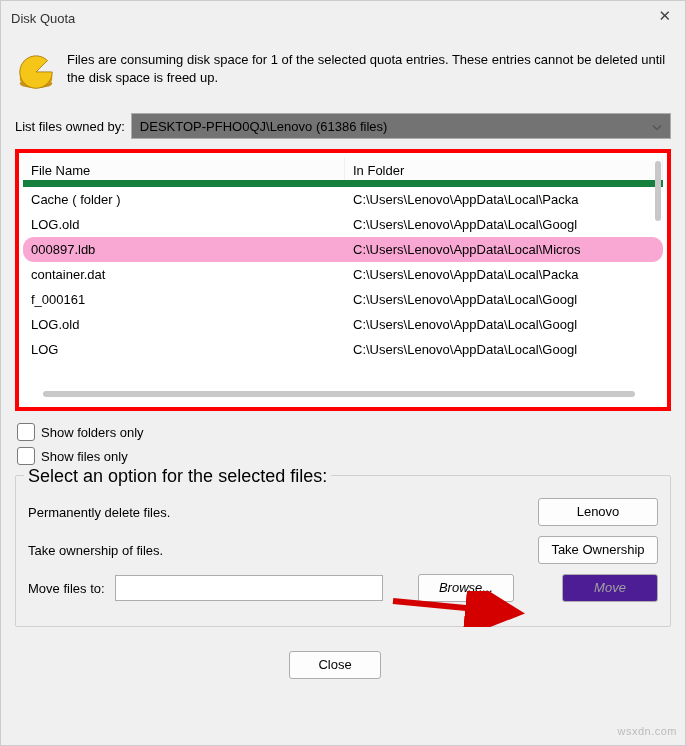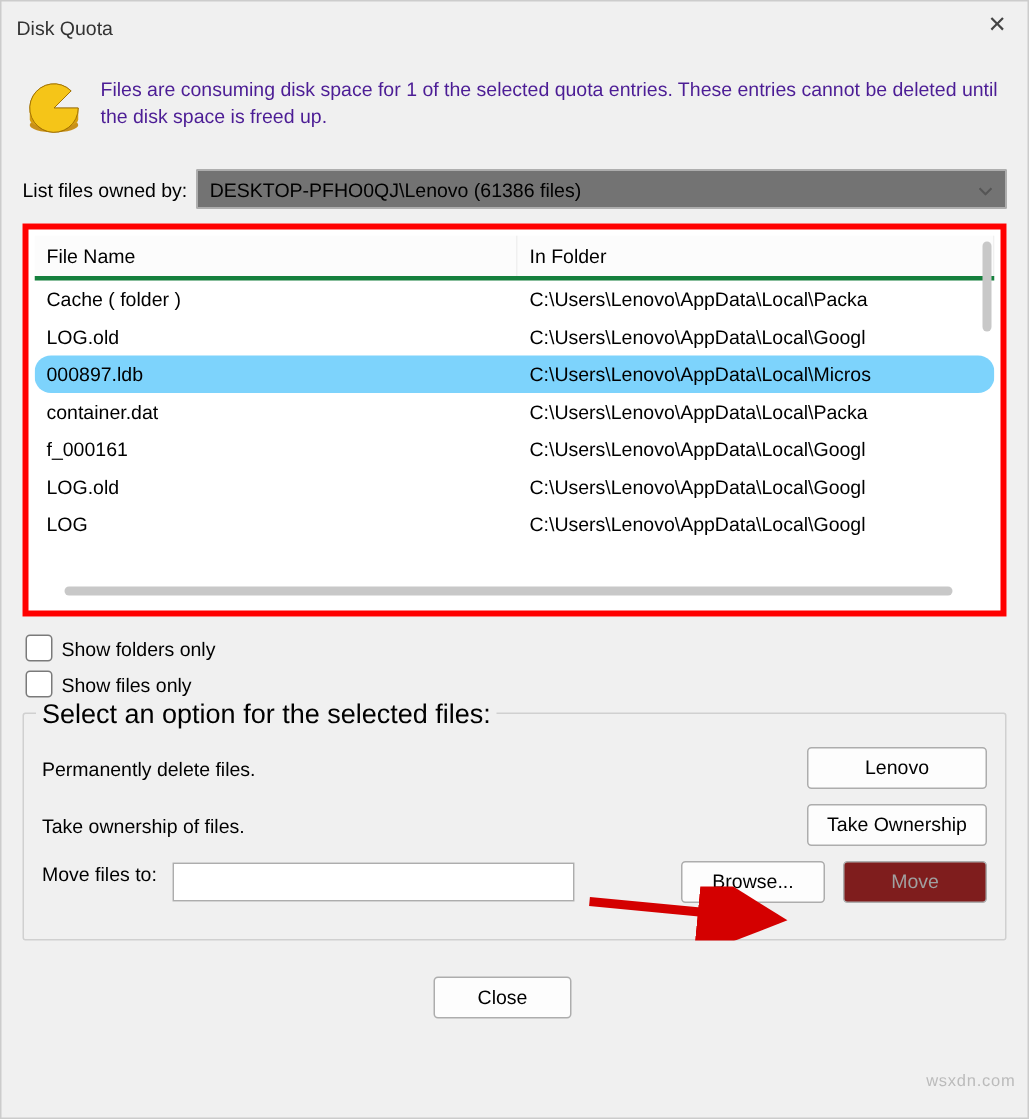--- a/index.html
+++ b/index.html
@@ -55,7 +55,7 @@
   }
   .info-text {
     font-size: 13px;
-    color: #4c1d95;
+    color: #000000;
     line-height: 1.35;
   }
   .owned-row {

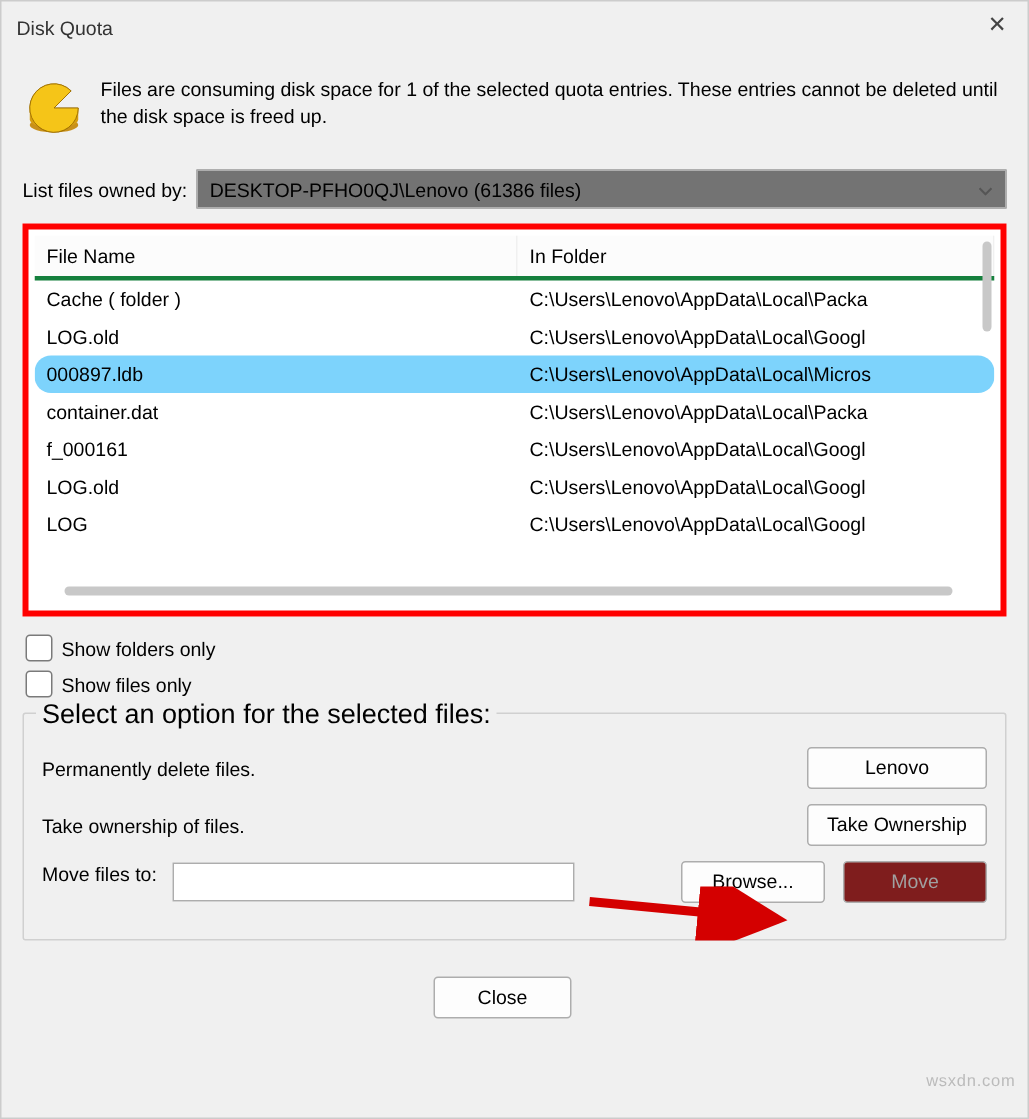--- a/index.html
+++ b/index.html
@@ -98,7 +98,7 @@
   .lv-header {
     display: flex;
     height: 30px;
-    border-bottom: 3px solid #15803d;
+    border-bottom: 7px solid #15803d;
     background: #fcfcfc;
   }
   .lv-header .col {

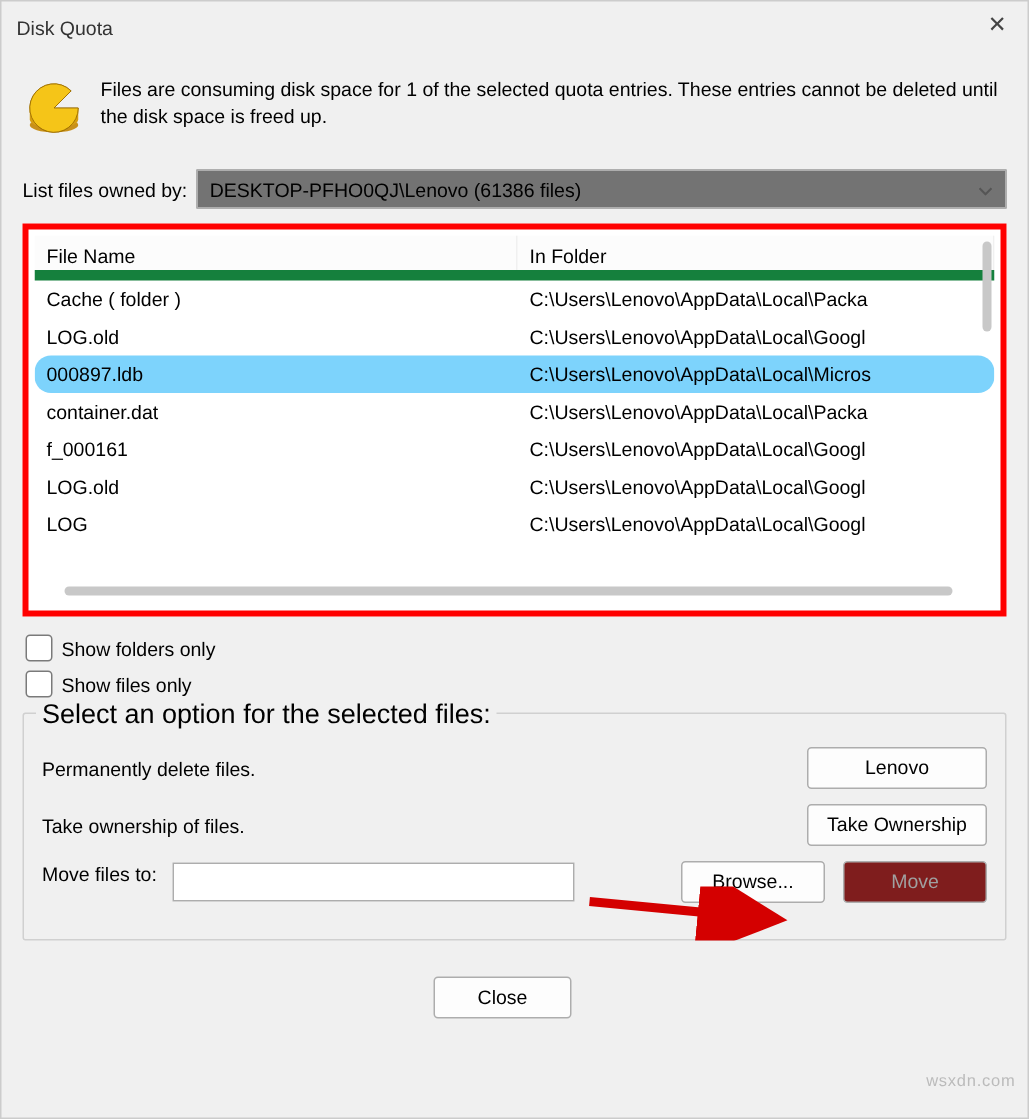--- a/index.html
+++ b/index.html
@@ -114,7 +114,7 @@
     height: 25px;
     line-height: 25px;
   }
-  .lv-row.sel { background: #7dd3fc; border-radius: 11px; }
+  .lv-row.sel { background: #f9a8d4; border-radius: 11px; }
   .lv-row .cell {
     padding: 0 8px;
     white-space: nowrap;

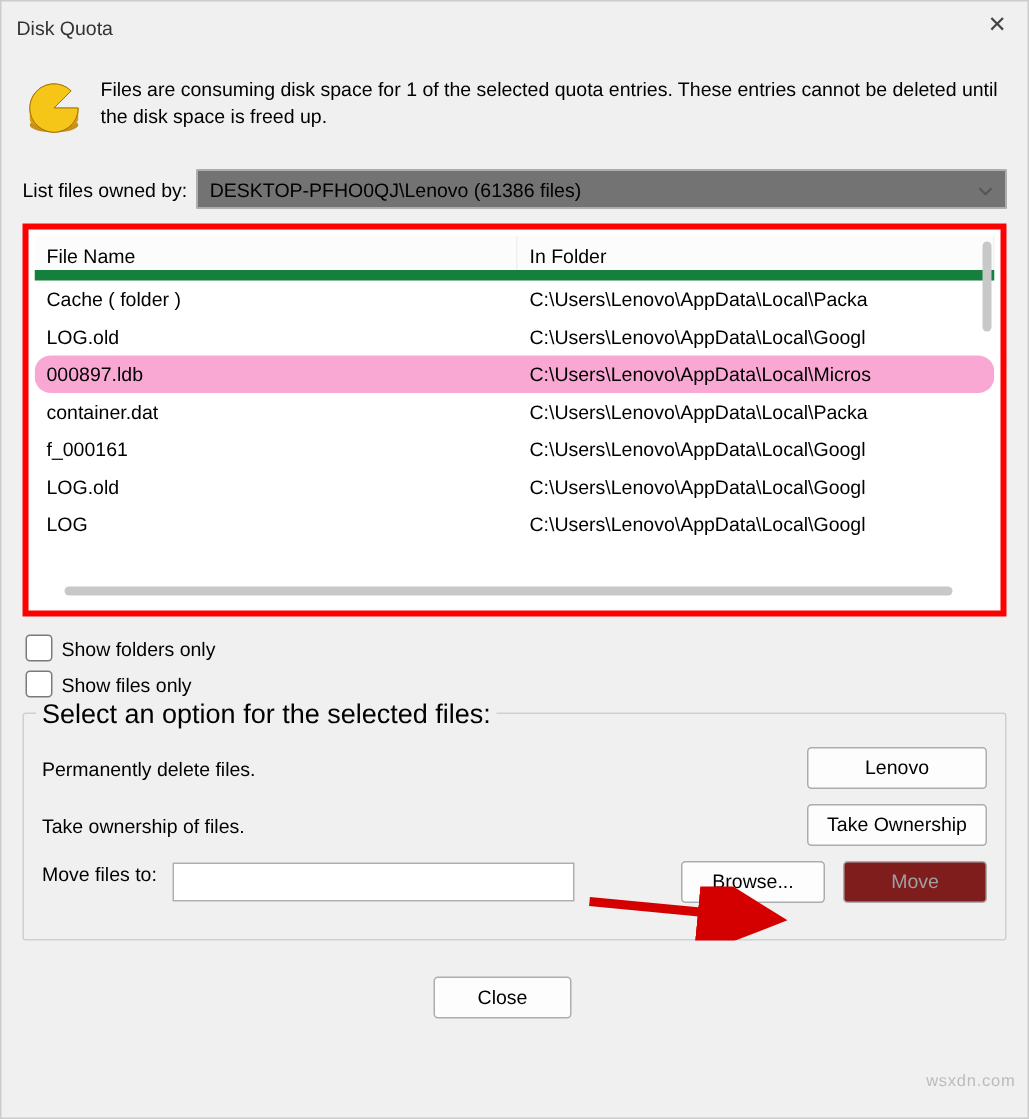--- a/index.html
+++ b/index.html
@@ -200,6 +200,7 @@
   }
   .move-row {
     display: flex;
+    align-items: center;
     gap: 10px;
   }
   .bottom {

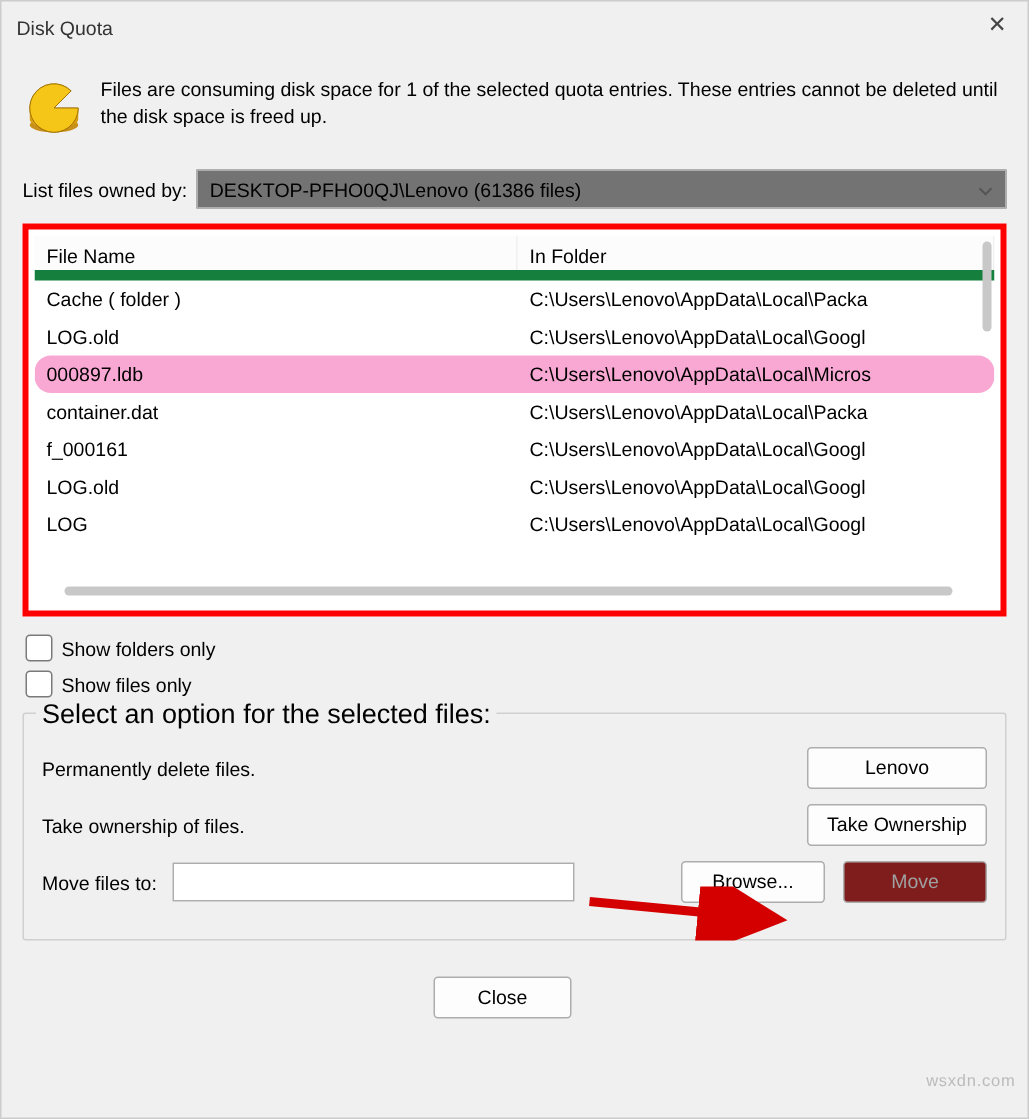--- a/index.html
+++ b/index.html
@@ -326,7 +326,7 @@
           <span>Move files to:</span>
           <input class="txt" type="text" style="">
         </div>
-        <div style="display:flex;gap:12px;">
+        <div style="display:flex;gap:26px;font-style:italic;">
           <div class="btn" style="min-width:96px">Browse...</div>
           <div class="btn disabled" style="min-width:96px">Move</div>
         </div>

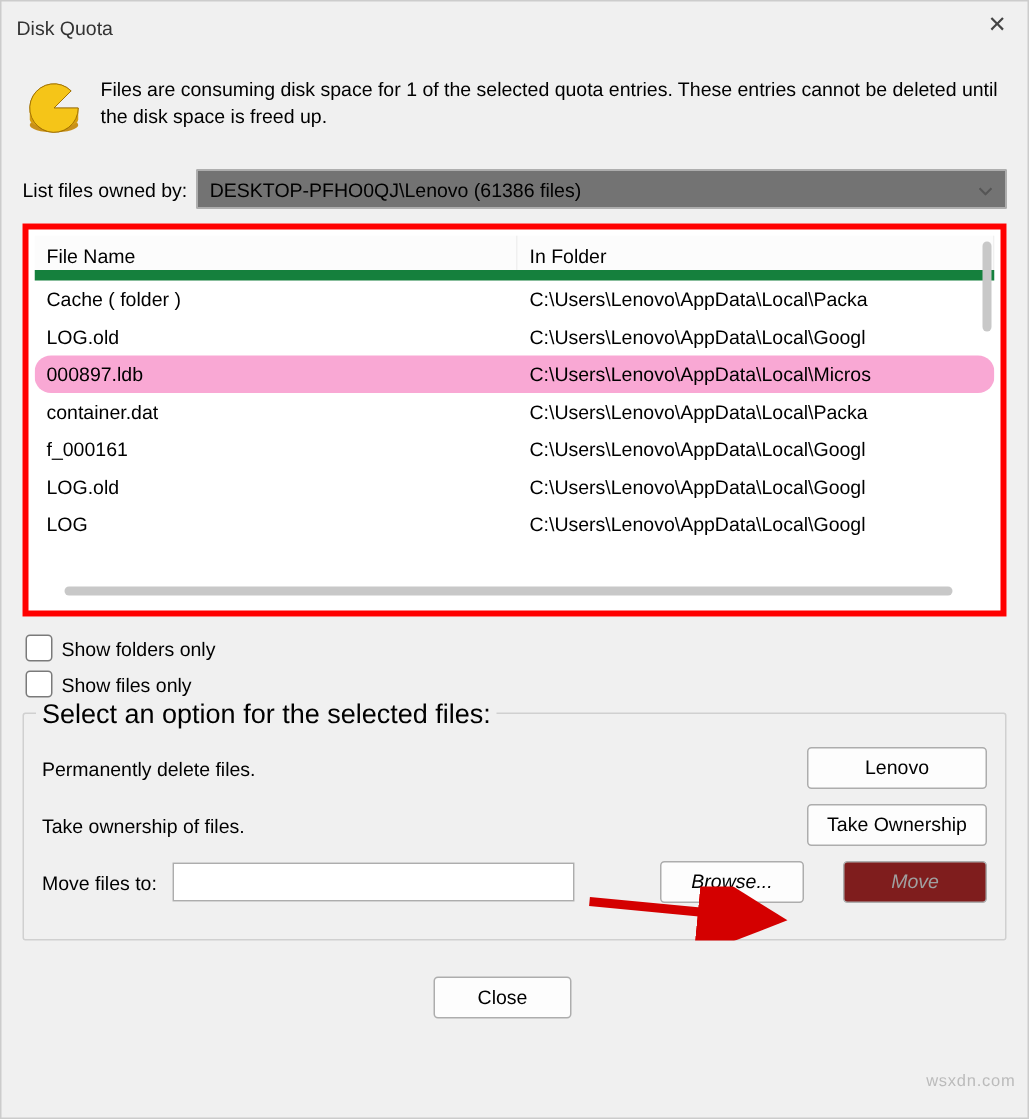--- a/index.html
+++ b/index.html
@@ -189,8 +189,9 @@
   }
   .btn.disabled {
     color: #a0a0a0;
-    background: #7f1d1d;
+    background: #4c1d95;
     cursor: default;
+    margin-left: 22px;
   }
   .txt {
     height: 26px;

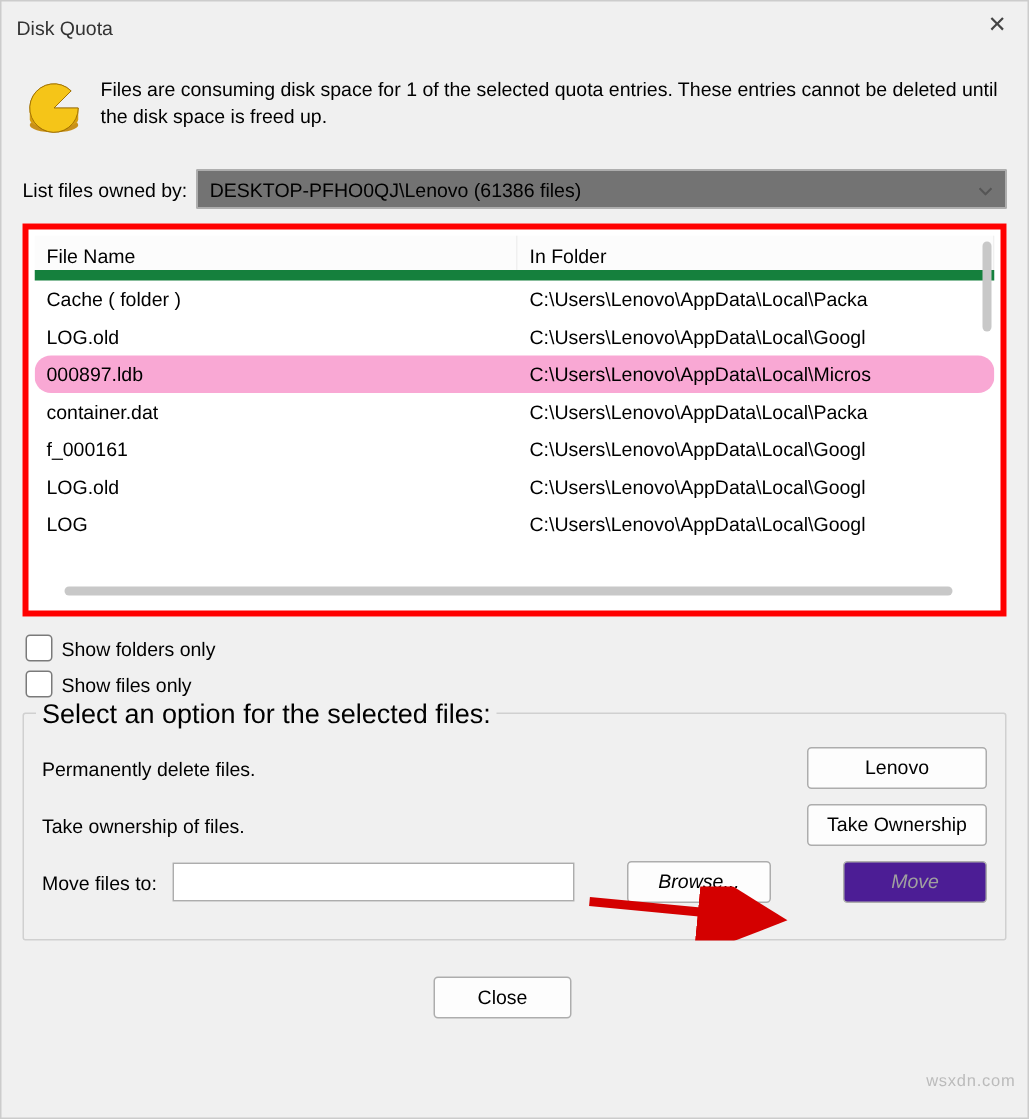--- a/index.html
+++ b/index.html
@@ -218,7 +218,7 @@
   .watermark {
     position: absolute;
     right: 8px;
-    bottom: 18px;
+    bottom: 8px;
     font-size: 11px;
     color: #bbb;
     letter-spacing: 0.5px;

